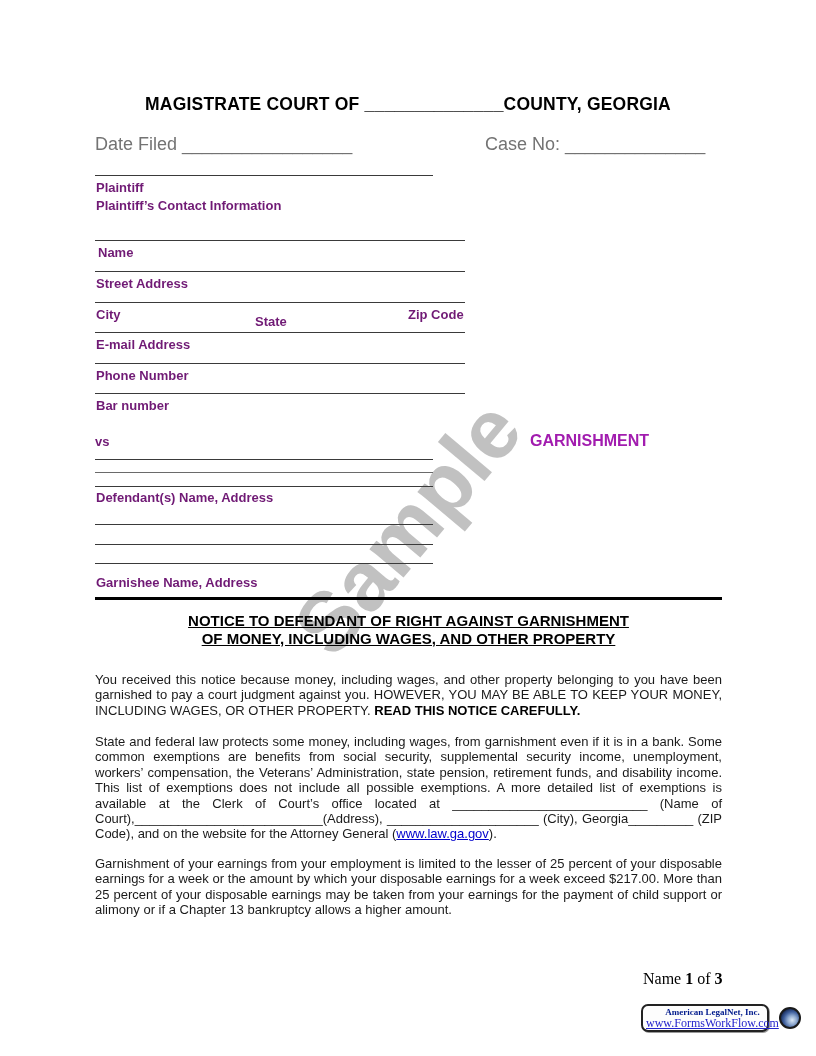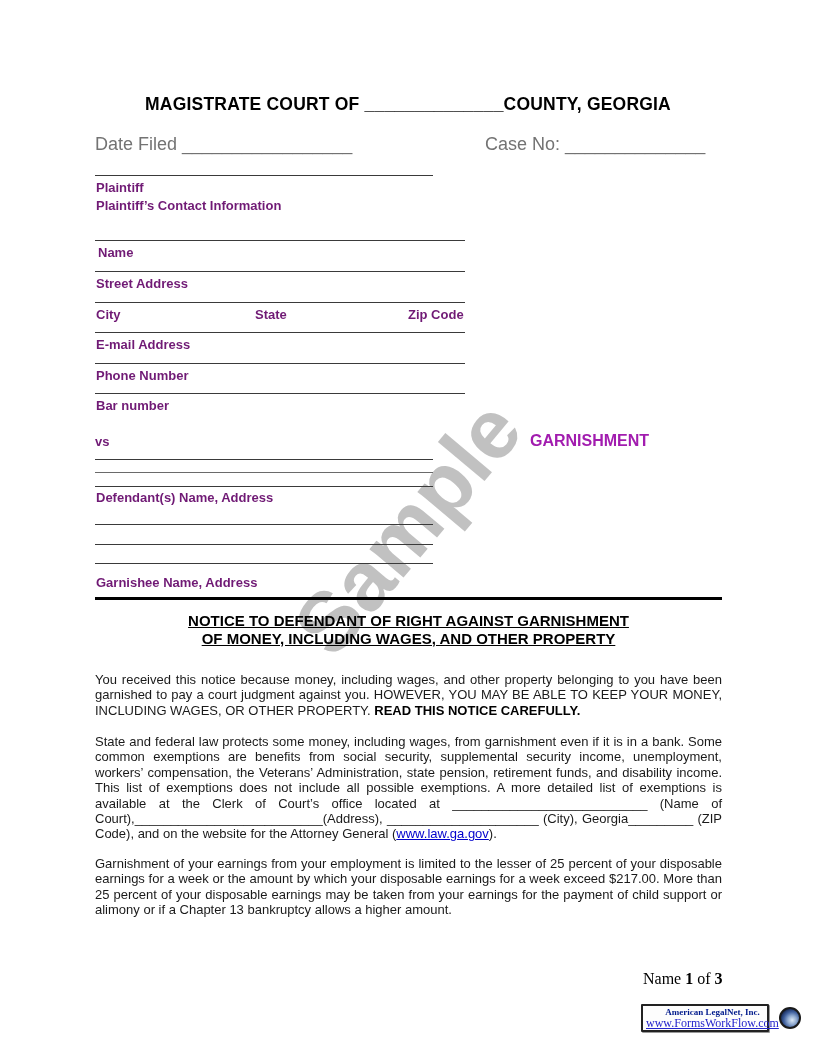--- a/index.html
+++ b/index.html
@@ -96,7 +96,7 @@
 
   <div class="rule" style="left:95px; top:302px; width:370px;"></div>
   <div class="lbl" style="left:96px; top:307px;">City</div>
-  <div class="lbl" style="left:255px; top:307px;">State</div>
+  <div class="lbl" style="left:255px; top:314px;">State</div>
   <div class="lbl" style="left:408px; top:307px;">Zip Code</div>
 
   <div class="rule" style="left:95px; top:332px; width:370px;"></div>

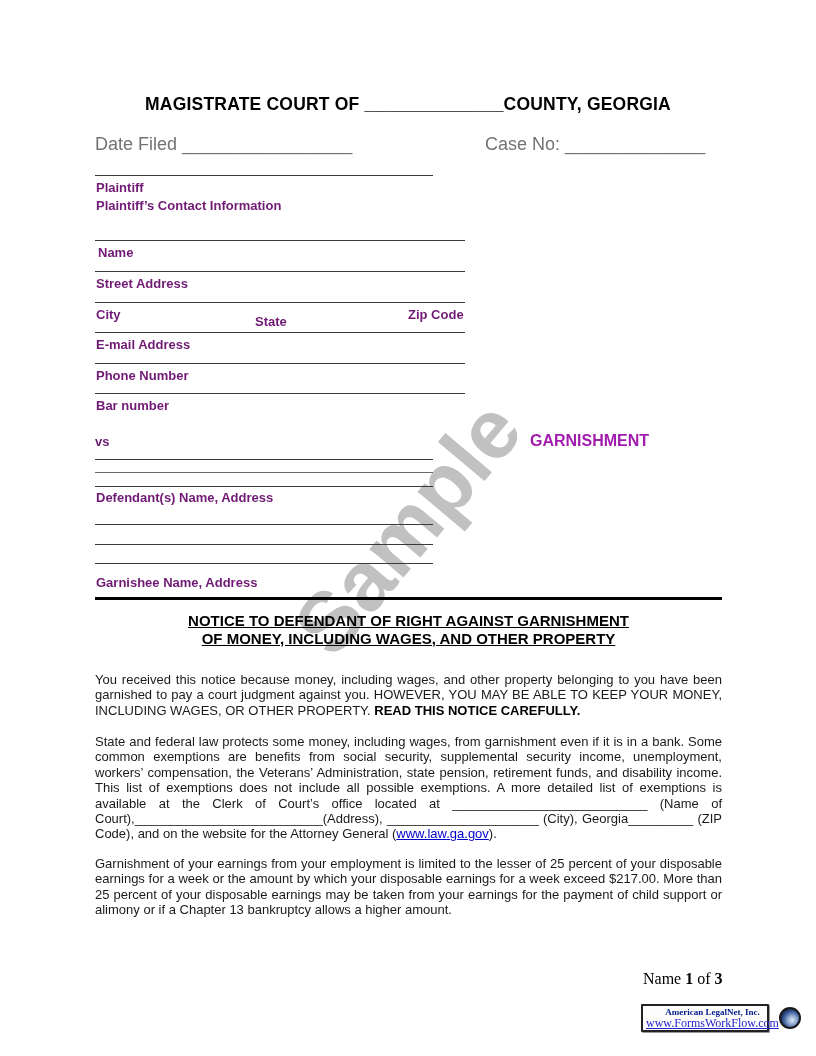--- a/index.html
+++ b/index.html
@@ -52,7 +52,7 @@
 
   .logo-box {
     left:641px; top:1004px; width:128px; height:28px;
-    border:2px solid #222; border-radius:1px; background:#fdfdfd;
+    border:2px solid #222; border-radius:7px; background:#fdfdfd;
     display:flex; align-items:flex-end; padding:1px 3px; box-sizing:border-box;
     box-shadow:1px 1px 0 #999;
   }

